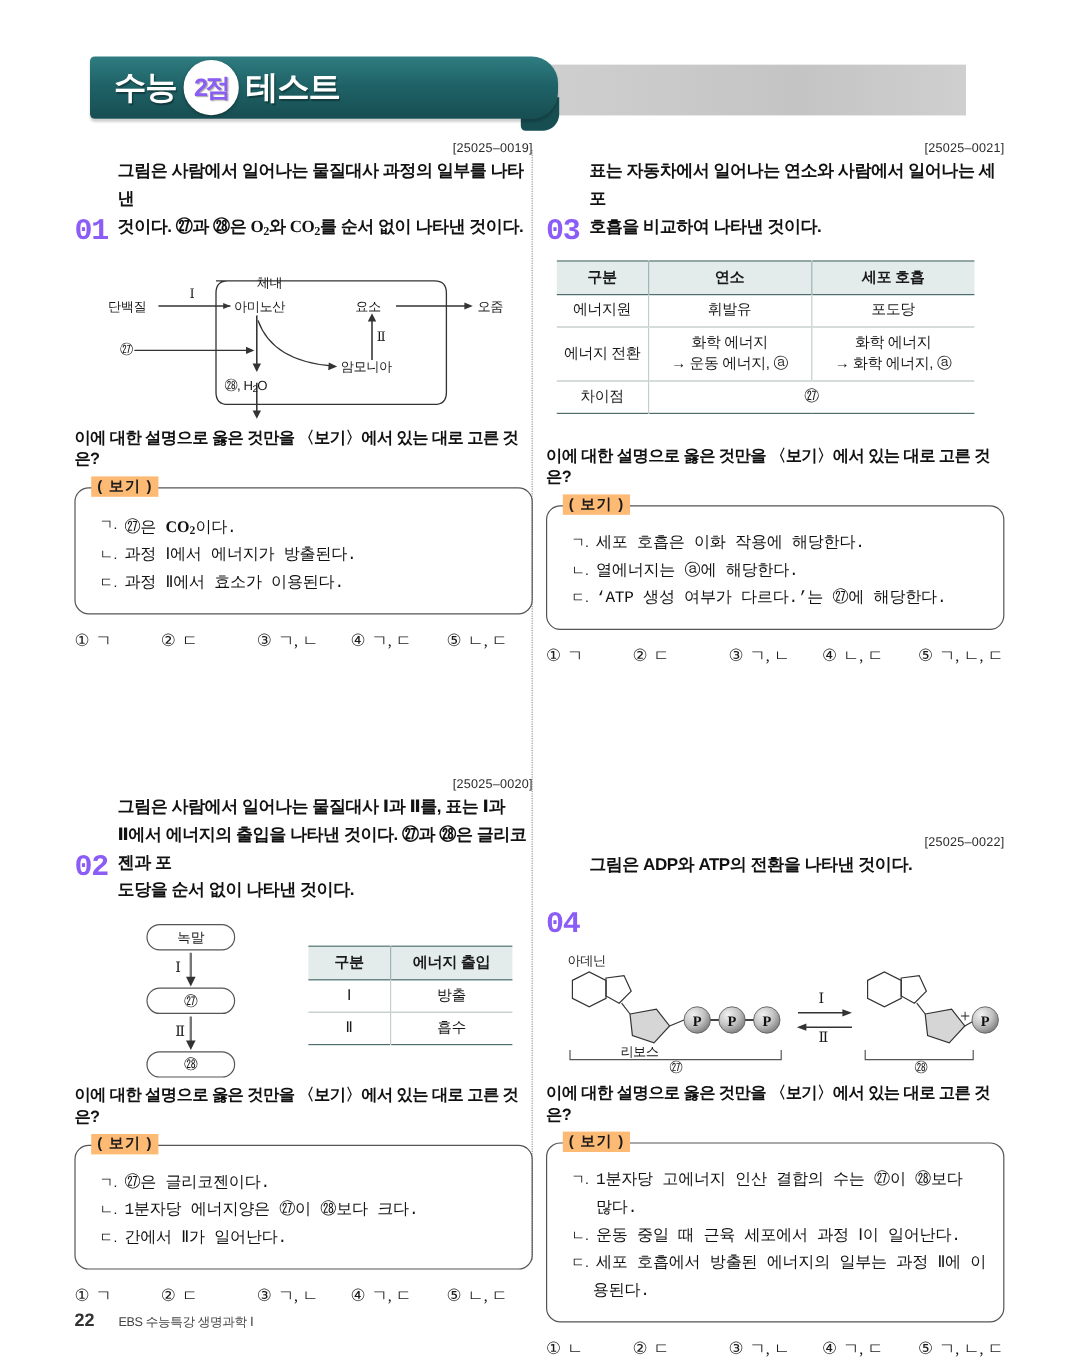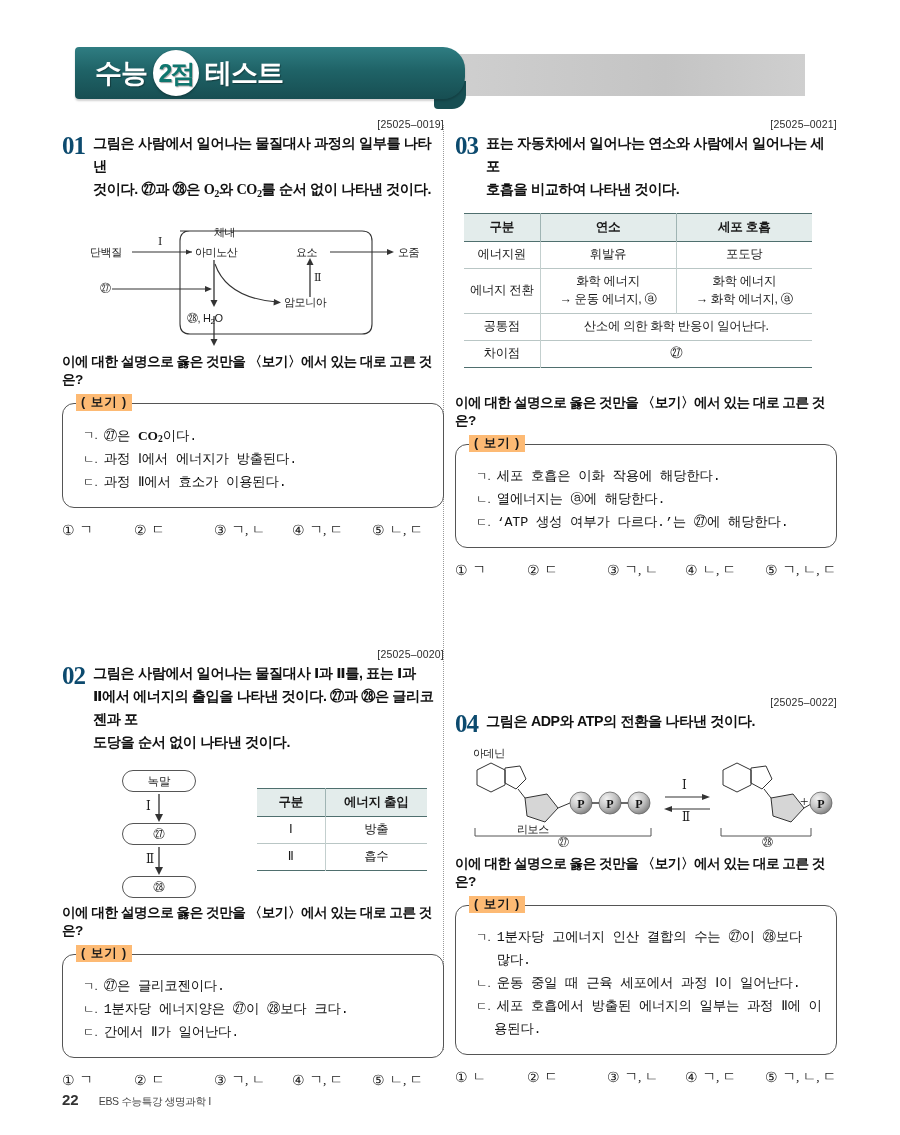--- a/index.html
+++ b/index.html
@@ -45,9 +45,9 @@
   }
   .score-badge {
     width:46px; height:46px; border-radius:50%;
-    background:#ffffff; color:#0f766e;
+    background:#ffffff; color:#8b5cf6;
     display:flex; align-items:center; justify-content:center;
-    font-size:25px; font-weight:bold; letter-spacing:-2px;
+    font-size:21px; font-weight:bold; letter-spacing:-2px;
     border:2px solid #ffffff;
     box-shadow: 0 1px 3px rgba(0,0,0,0.35);
     font-family:"Liberation Sans","DejaVu Sans",sans-serif;

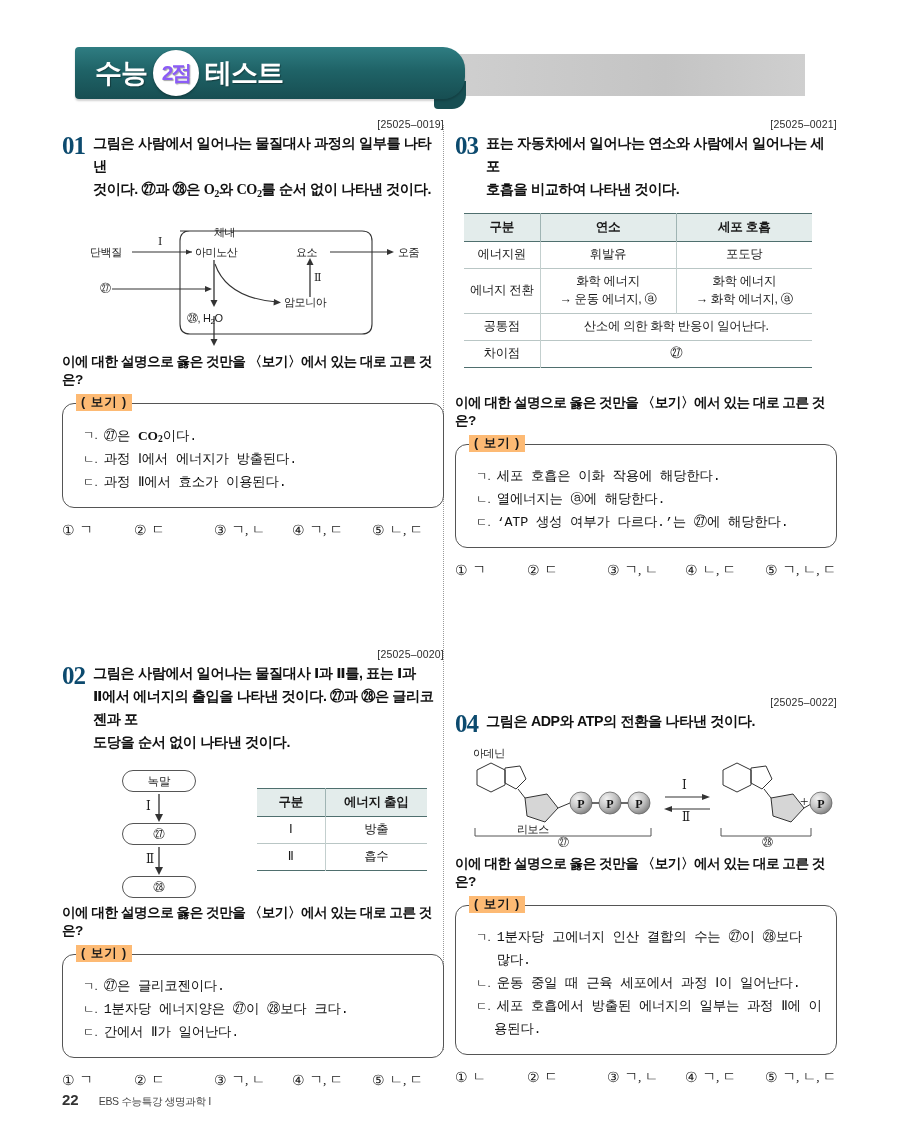--- a/index.html
+++ b/index.html
@@ -72,9 +72,10 @@
   }
   .qhead { display:flex; align-items:flex-start; }
   .qnum {
-    font-size:25px; font-weight:bold; color:#0c4a6e; letter-spacing:-1px;
+    font-size:25px; font-weight:bold; color:#8b5cf6; letter-spacing:-1px;
     line-height:1; margin-right:8px; flex:none; padding-top:1px;
-    font-family:Liberation Serif, serif;
+    font-family:Liberation Mono, monospace;
+    margin-top:47px;
   }
   .qtext {
     font-size:14.2px; line-height:1.62; font-weight:bold; color:#111;

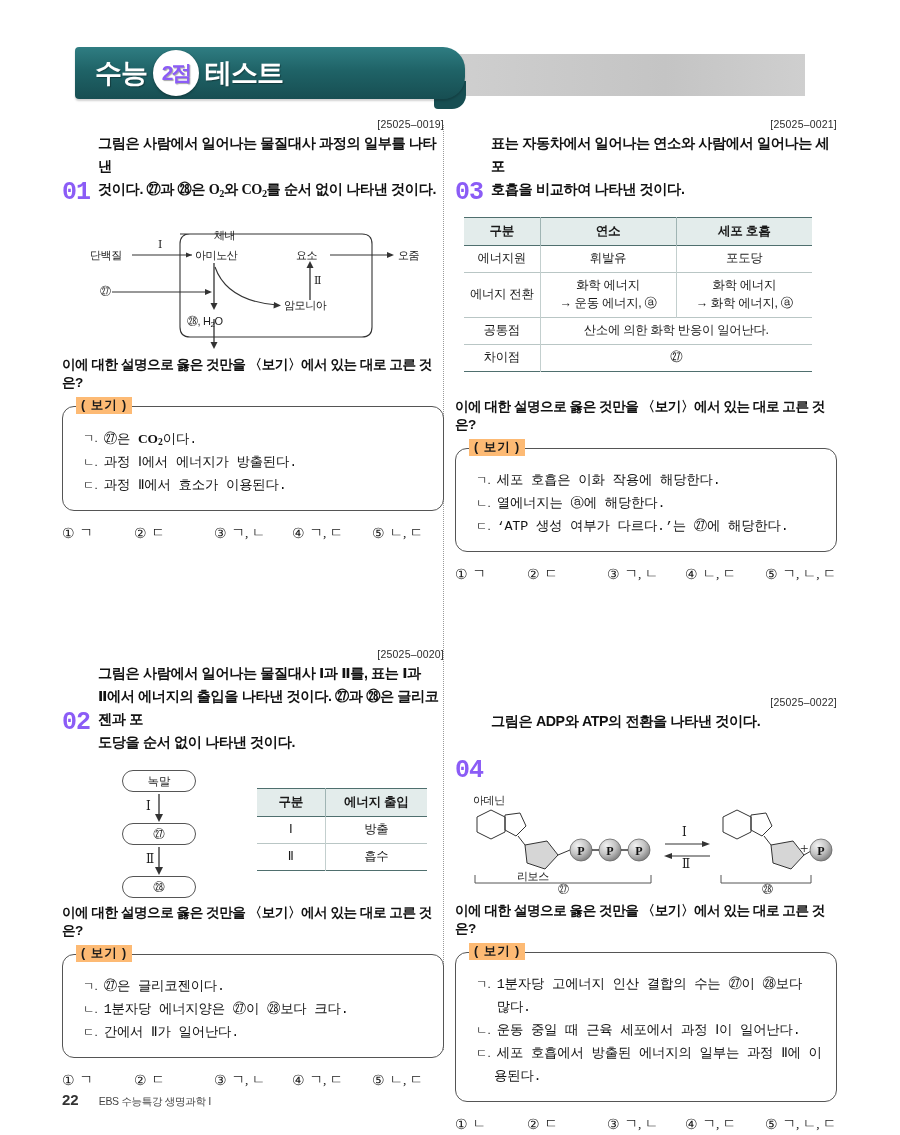--- a/index.html
+++ b/index.html
@@ -402,10 +402,6 @@
 → 화학 에너지, ⓐ</td>
           </tr>
           <tr>
-            <td>공통점</td>
-            <td colspan="2">산소에 의한 화학 반응이 일어난다.</td>
-          </tr>
-          <tr>
             <td>차이점</td>
             <td colspan="2">㉗</td>
           </tr>

